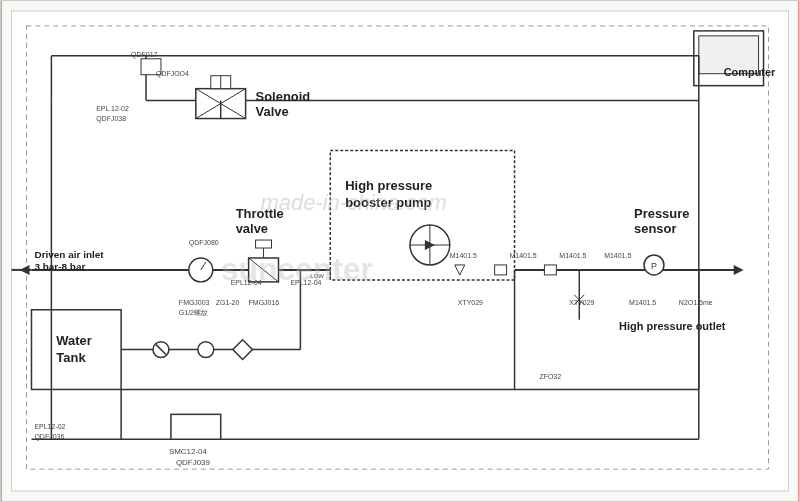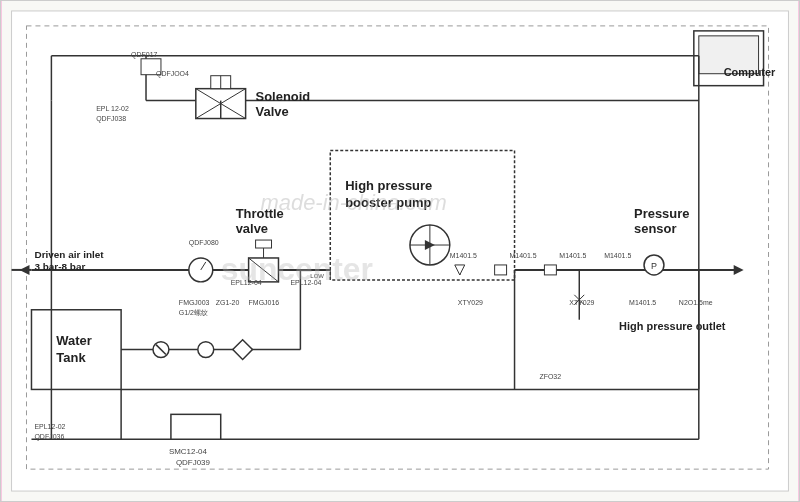--- a/index.html
+++ b/index.html
@@ -14,7 +14,7 @@
     .diagram-container {
       width: 800px;
       height: 502px;
-      background: #f9a8d4;
+      background: #ef4444;
       position: relative;
       border: 1px solid #ccc;
     }

